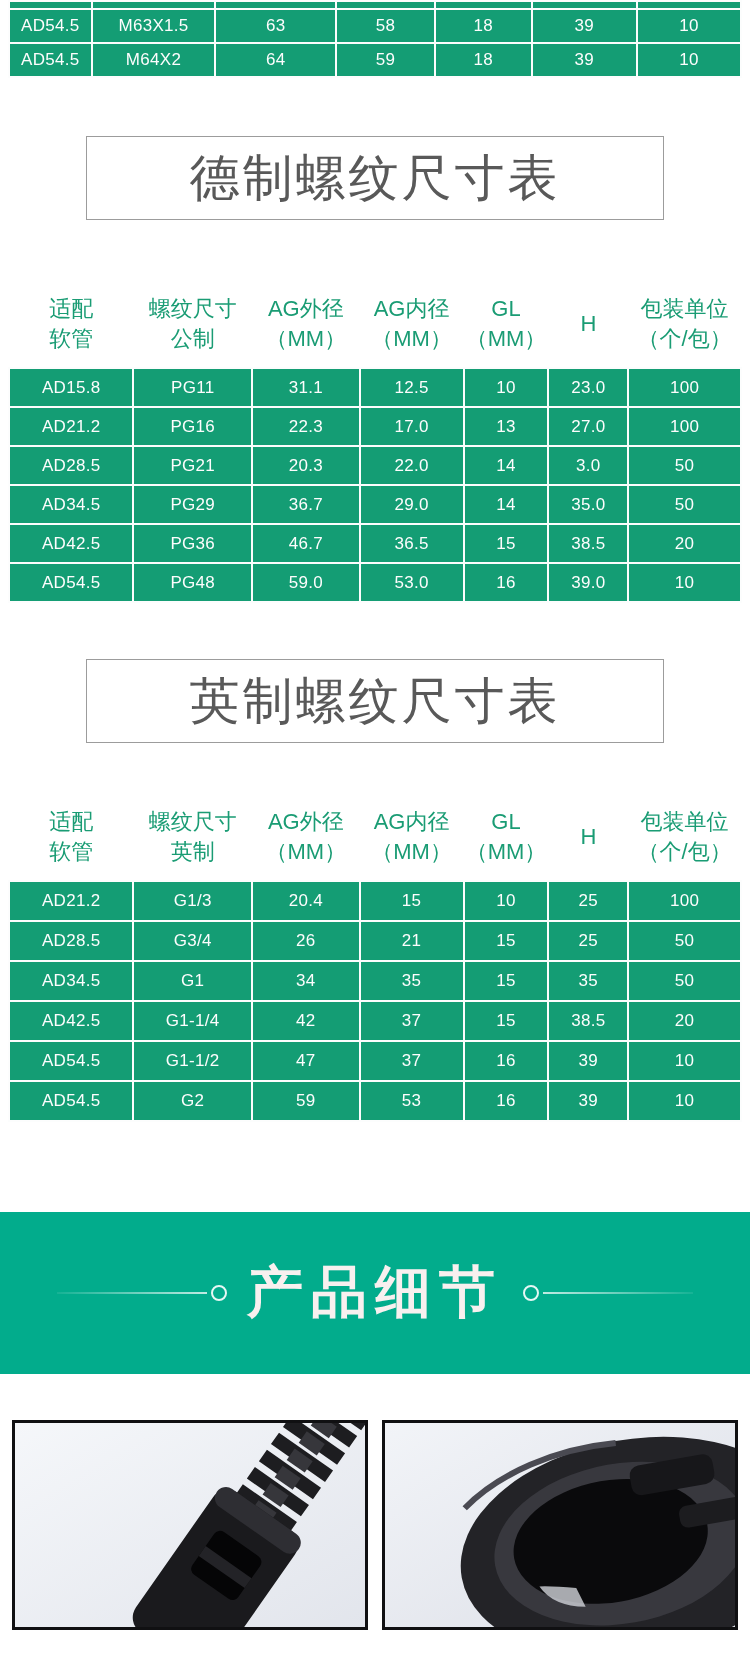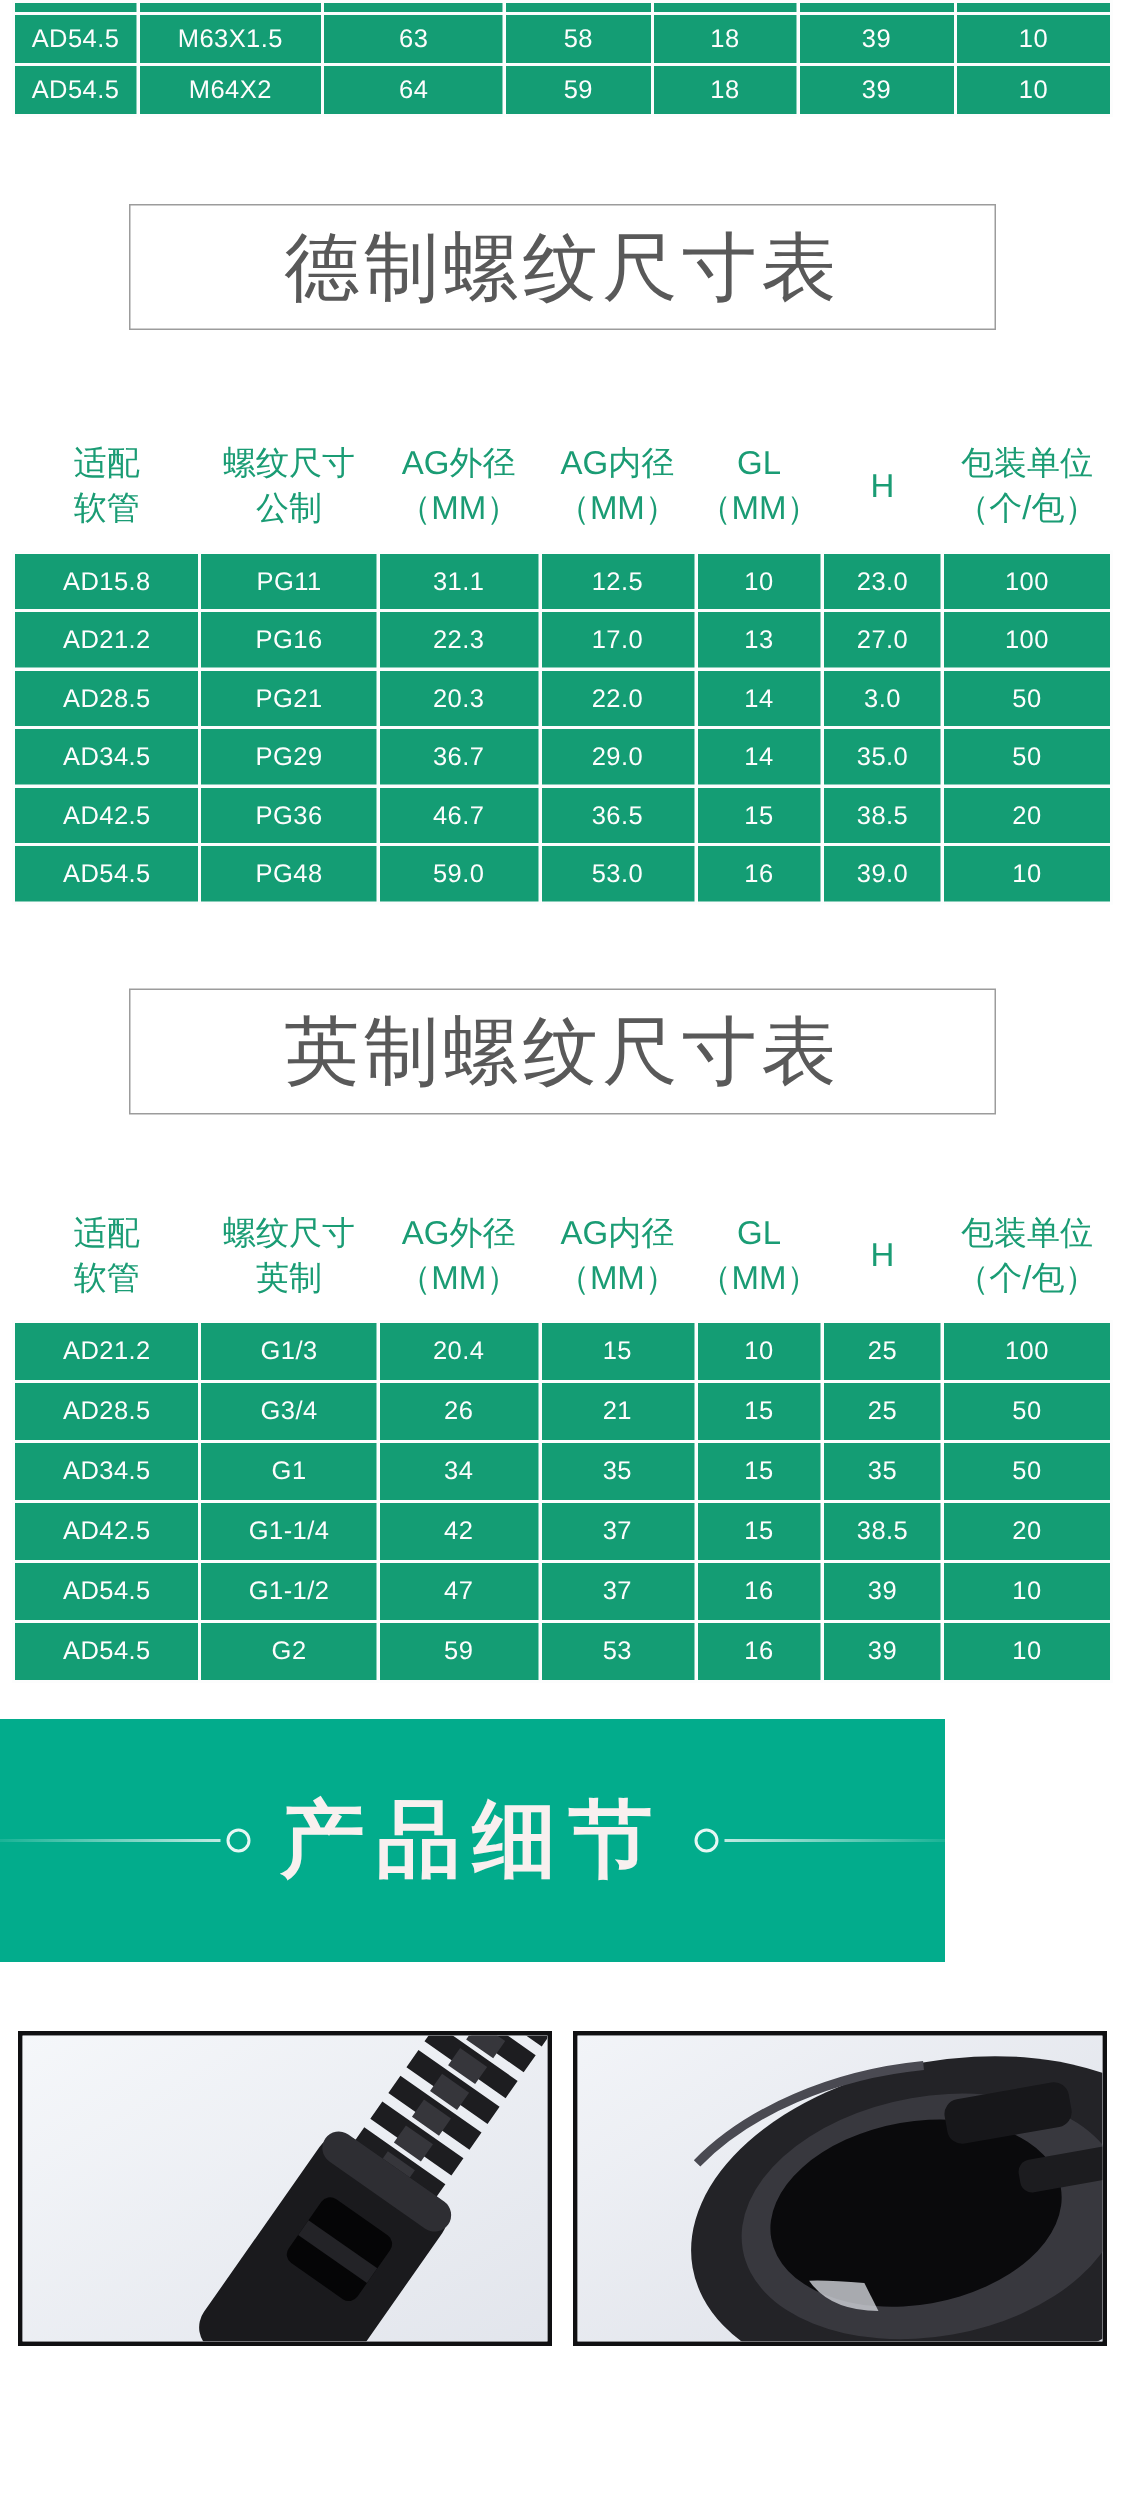--- a/index.html
+++ b/index.html
@@ -60,7 +60,7 @@
 
   
   .details-banner {
-    margin-top:24px; width:630px; height:162px;
+    margin-top:90px; width:750px; height:162px;
     background:var(--banner-bg,#02ac8c);
     display:flex; align-items:center; justify-content:center;
   }

